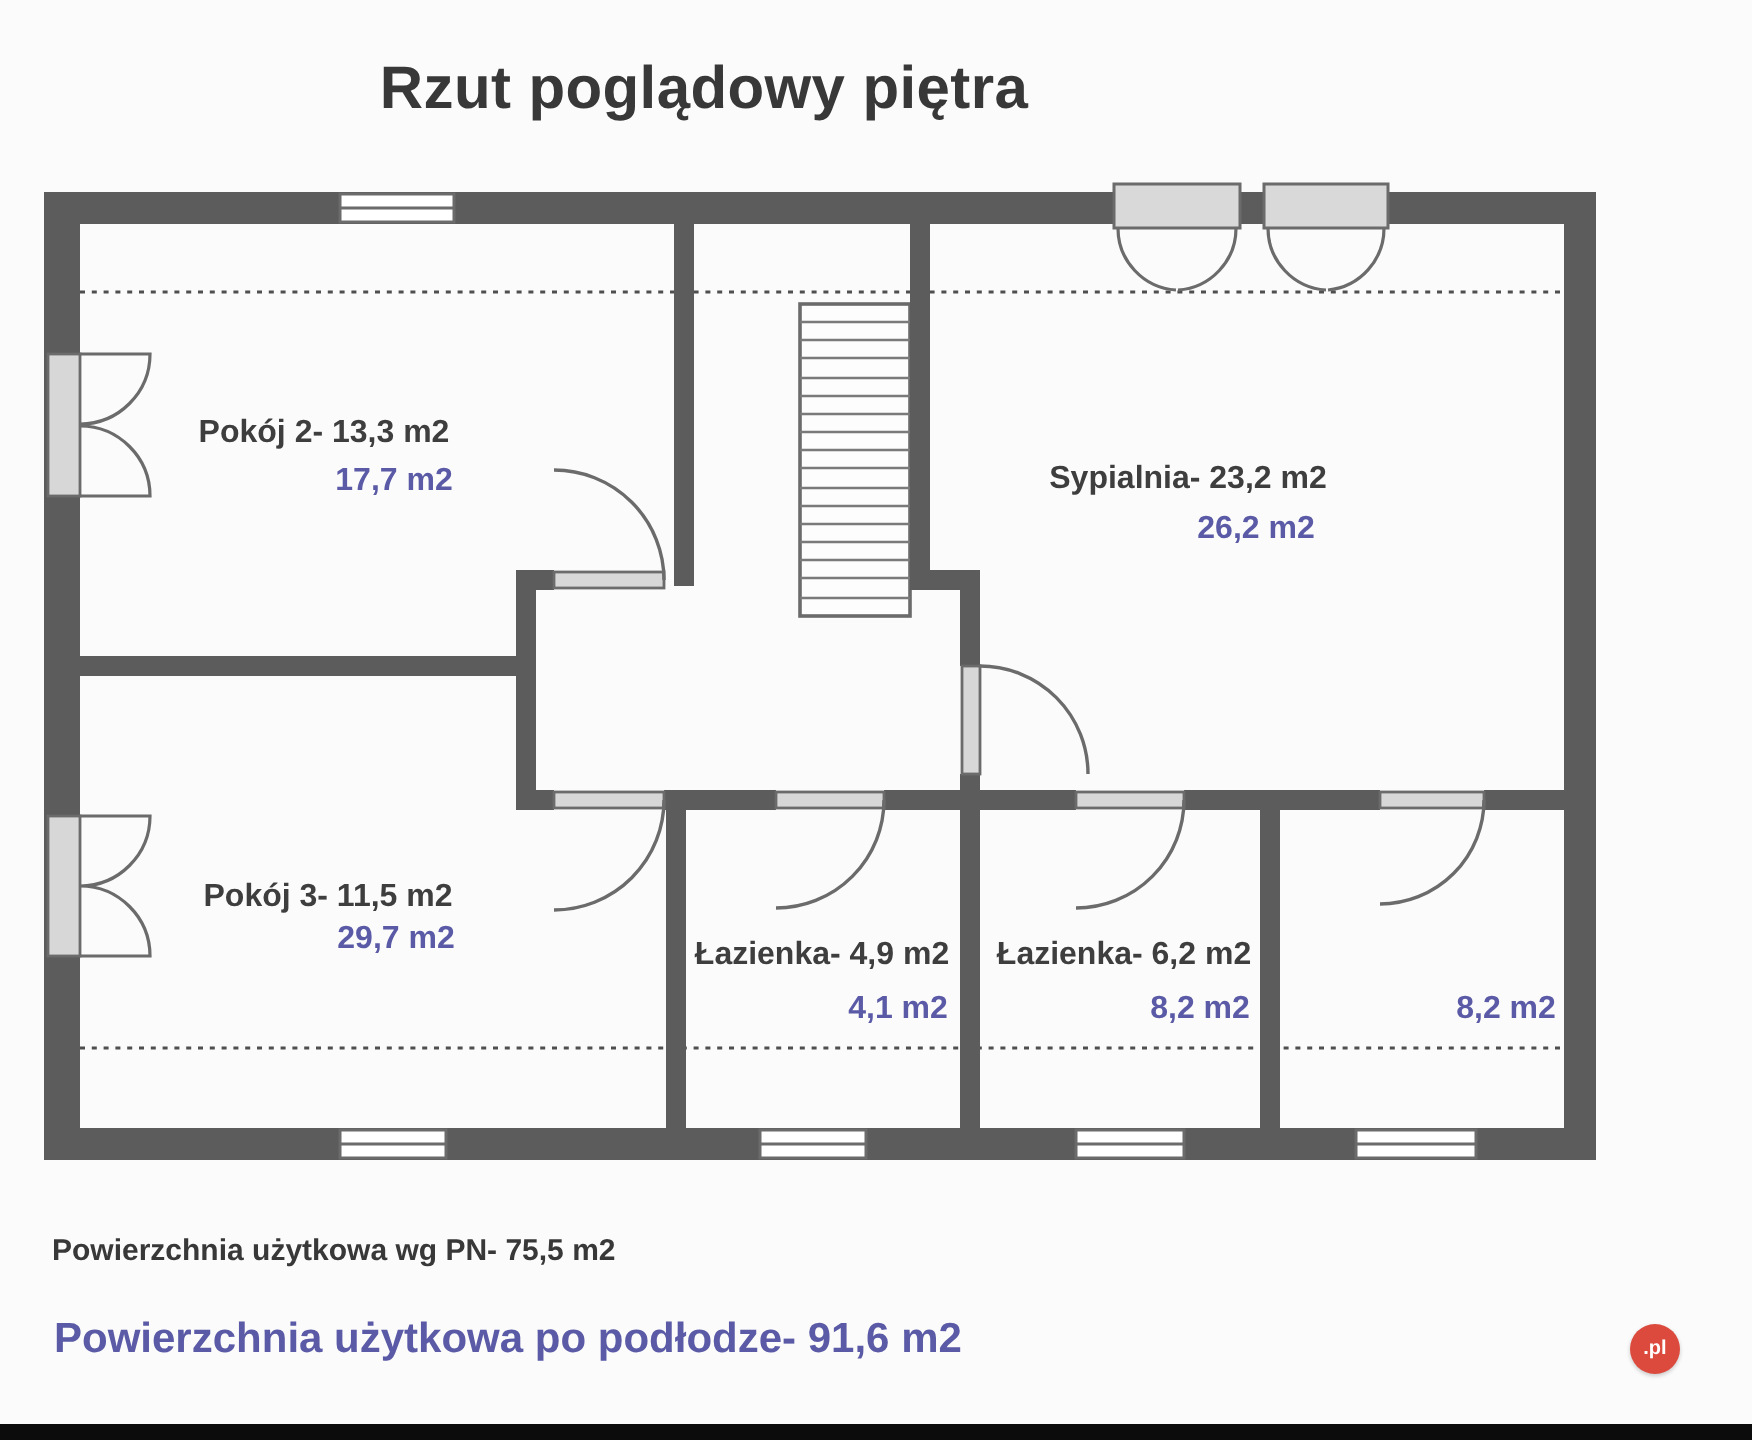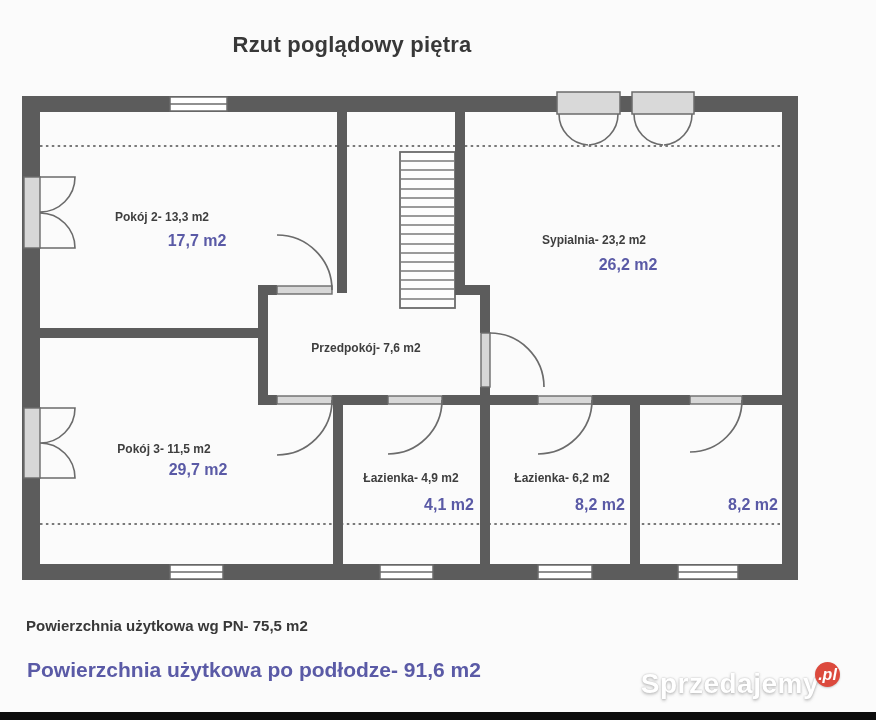--- a/index.html
+++ b/index.html
@@ -13,7 +13,7 @@
 
   .page-title{
     position:absolute;left:352px;top:45px;transform:translate(-50%,-50%);
-    font-size:22px;font-weight:600;color:#383838;white-space:nowrap;letter-spacing:.2px;
+    font-size:30px;font-weight:600;color:#383838;white-space:nowrap;letter-spacing:.2px;
   }
   .room-label{
     position:absolute;transform:translate(-50%,-50%);

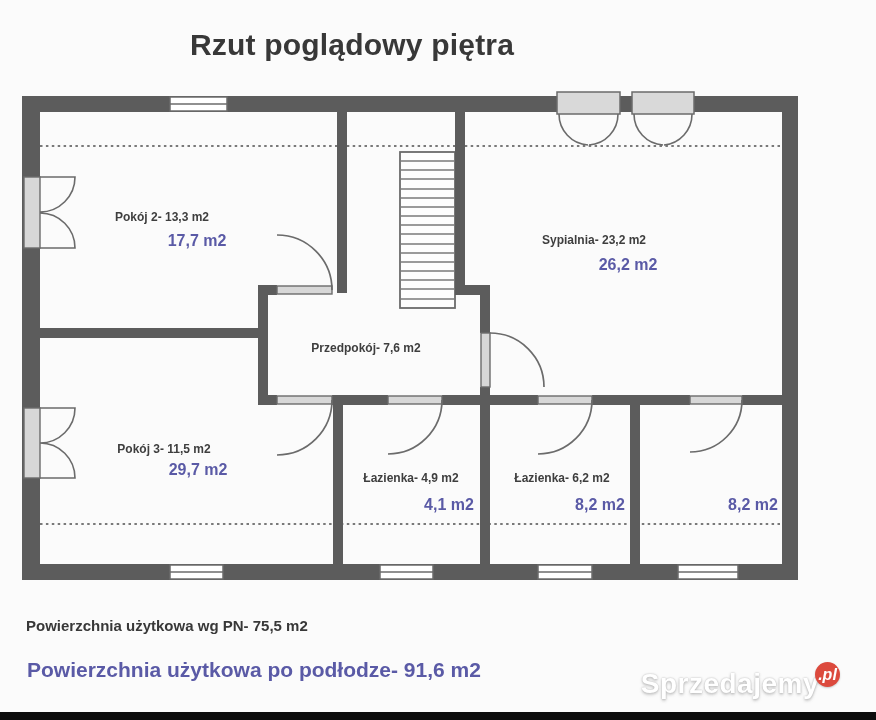--- a/index.html
+++ b/index.html
@@ -17,7 +17,7 @@
   }
   .room-label{
     position:absolute;transform:translate(-50%,-50%);
-    font-size:12px;font-weight:600;color:#3e3e3e;white-space:nowrap;
+    font-size:16px;font-weight:600;color:#3e3e3e;white-space:nowrap;
   }
   .room-area{
     position:absolute;transform:translate(-50%,-50%);

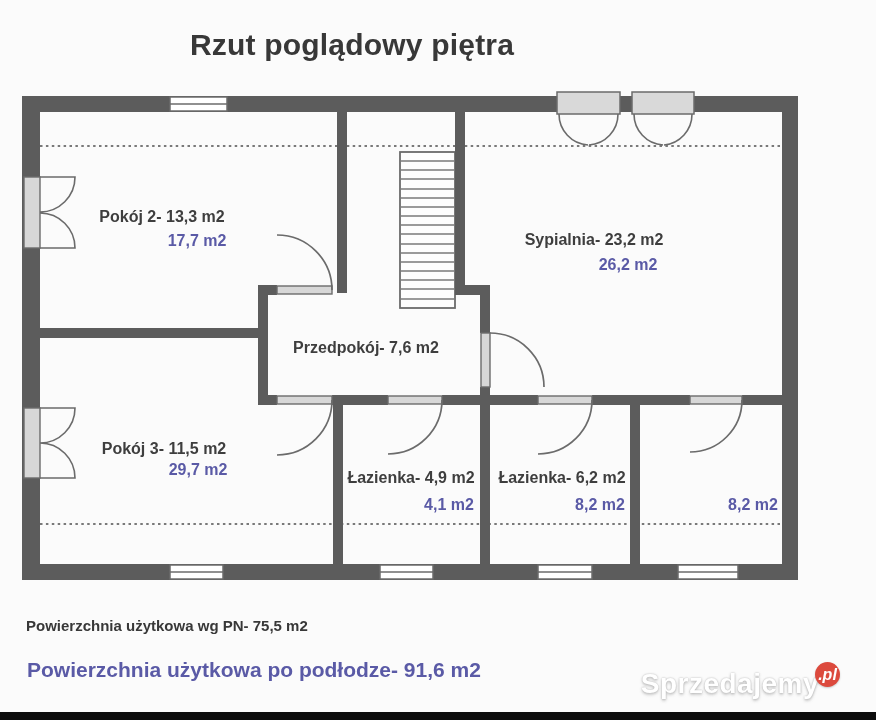--- a/index.html
+++ b/index.html
@@ -176,7 +176,6 @@
   <div class="room-label" style="left:594px;top:240px;">Sypialnia- 23,2 m2</div>
   <div class="room-area" style="left:628px;top:265px;">26,2 m2</div>
 
-  <div class="room-label" style="left:366px;top:348px;">Przedpokój- 7,6 m2</div>
 
   <div class="room-label" style="left:164px;top:449px;">Pokój 3- 11,5 m2</div>
   <div class="room-area" style="left:198px;top:470px;">29,7 m2</div>

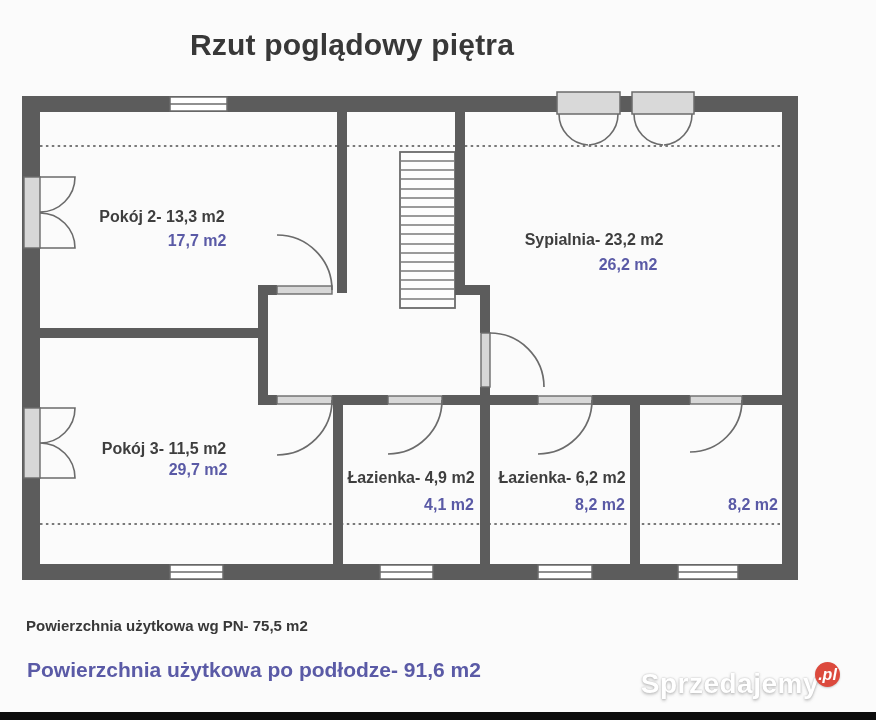--- a/index.html
+++ b/index.html
@@ -192,7 +192,6 @@
   <div class="summary-line2">Powierzchnia użytkowa po podłodze- 91,6 m2</div>
 
   <div class="watermark">
-    <span class="brand">Sprzedajemy</span>
     <span class="badge">.pl</span>
   </div>
 

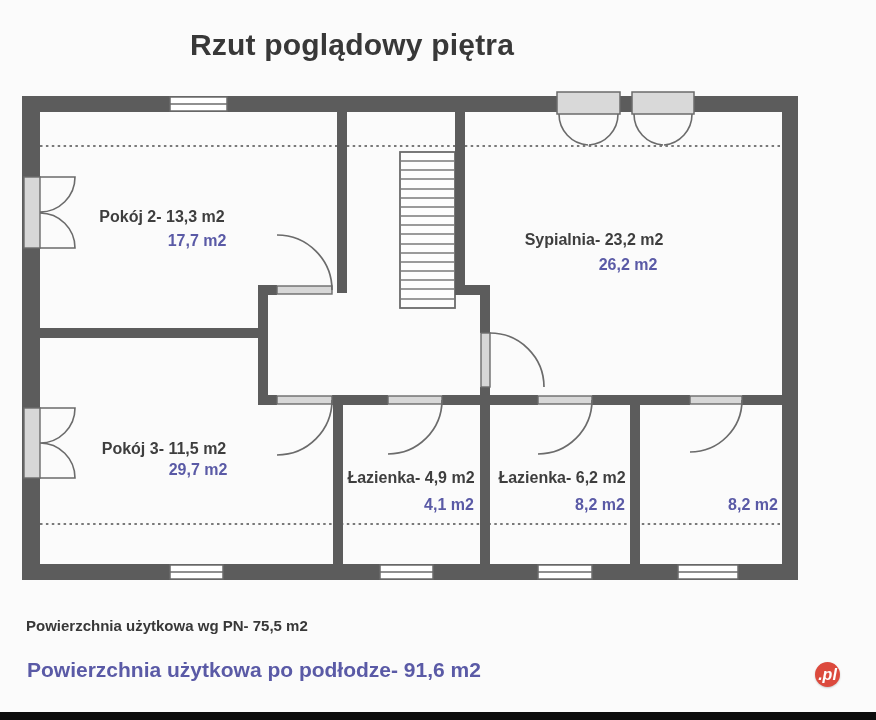--- a/index.html
+++ b/index.html
@@ -43,11 +43,10 @@
   .watermark .badge{
     width:25px;height:25px;border-radius:50%;
     background:#dc4a3d;color:#ffffff;
-    font-size:16px;font-weight:700;
+    font-size:10px;font-weight:700;
     display:flex;align-items:center;justify-content:center;
     margin-left:-4px;margin-top:-8px;
     box-shadow:0 1px 2px rgba(0,0,0,.2);
-    font-style:italic;
   }
   .bottom-bar{
     position:absolute;left:0;top:712px;width:876px;height:8px;background:#0c0c0c;

